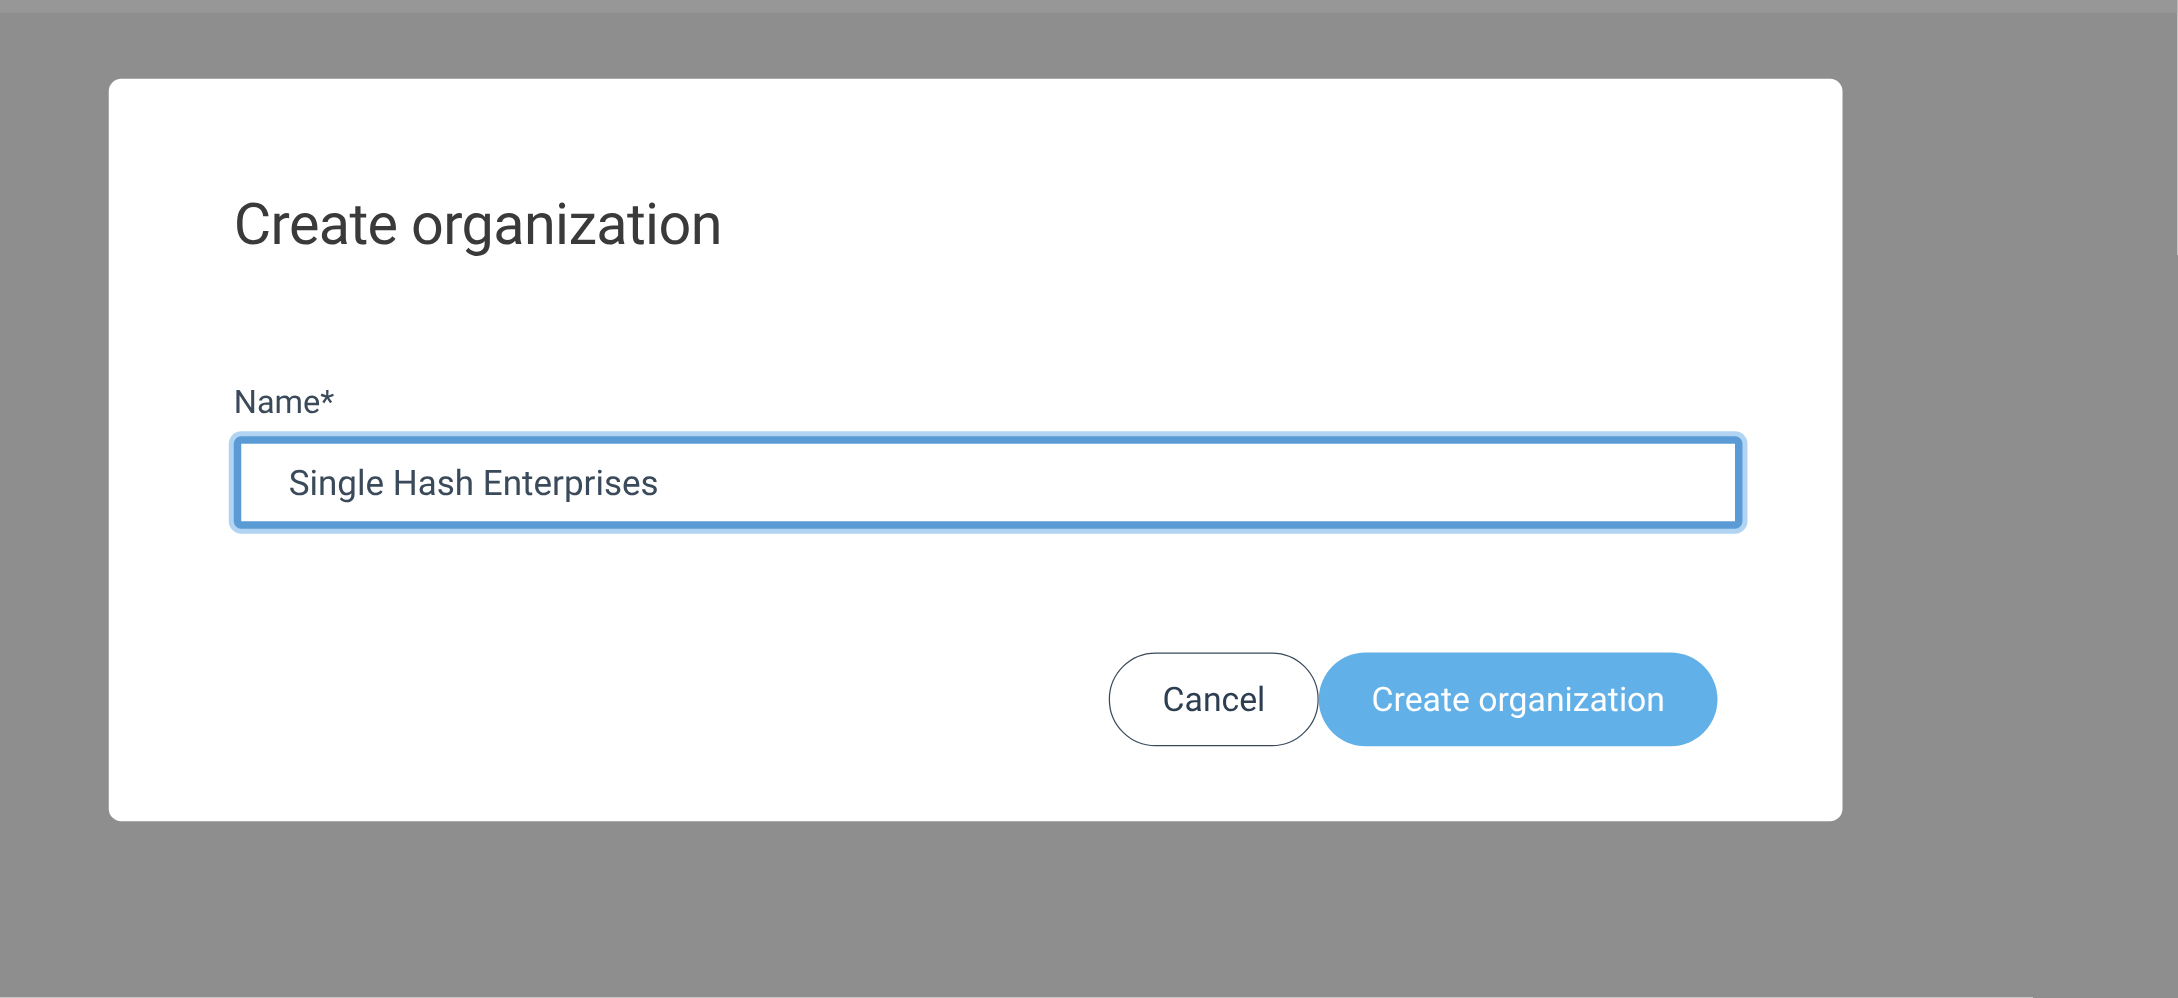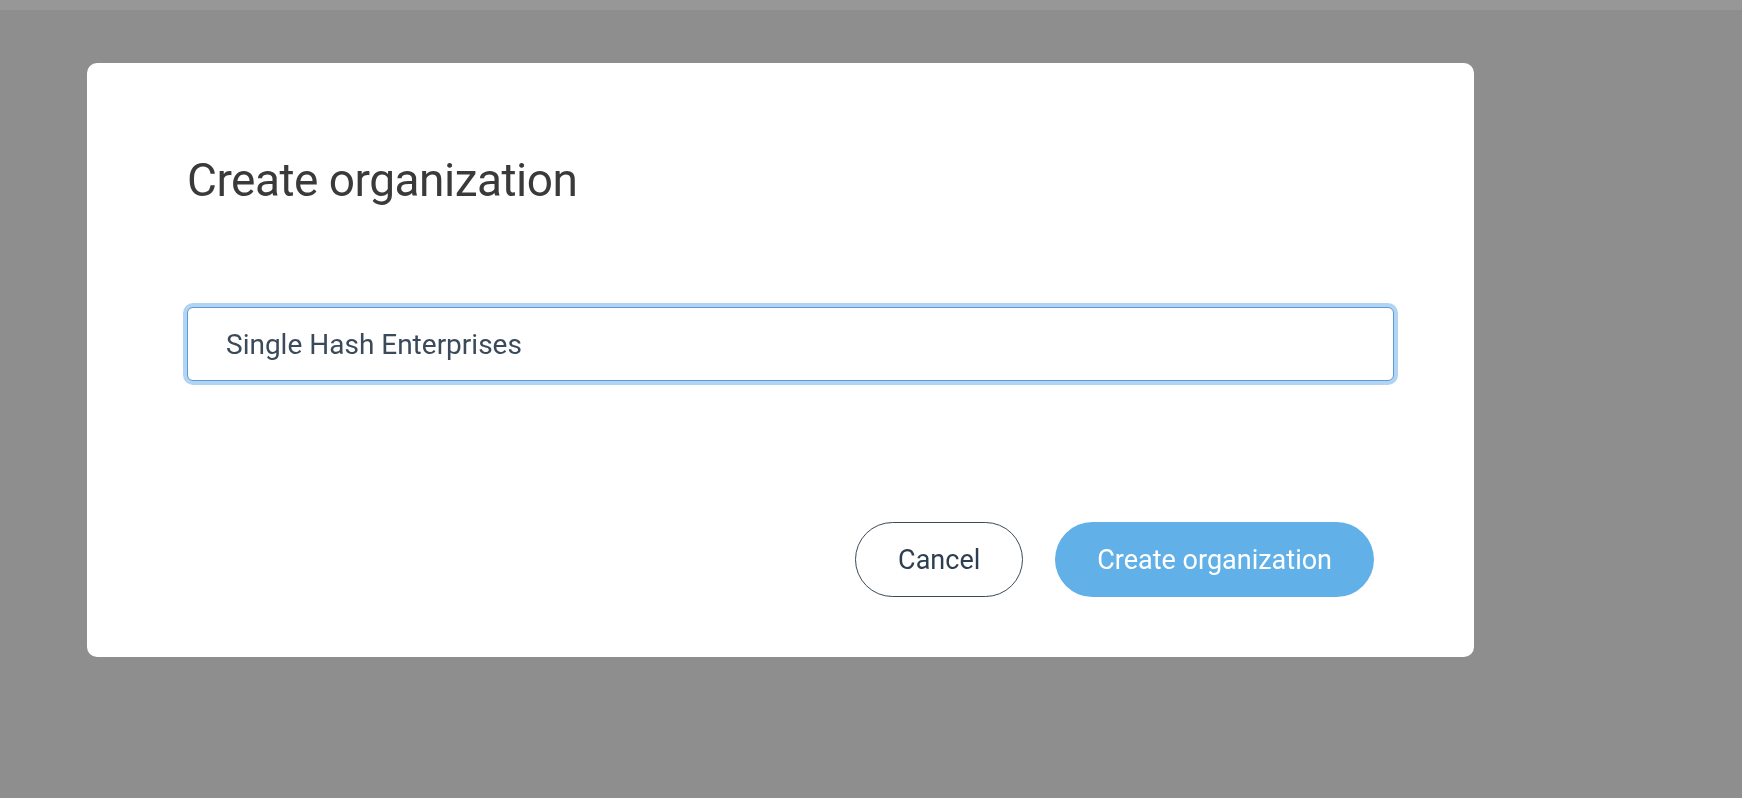--- a/index.html
+++ b/index.html
@@ -101,6 +101,7 @@
 <div class="modal">
   <h1 class="modal-title">Create organization</h1>
 
+  <label class="field-label">Name*</label>
   <input type="text" class="text-input" value="Single Hash Enterprises" style="">
 
   <div class="button-row">

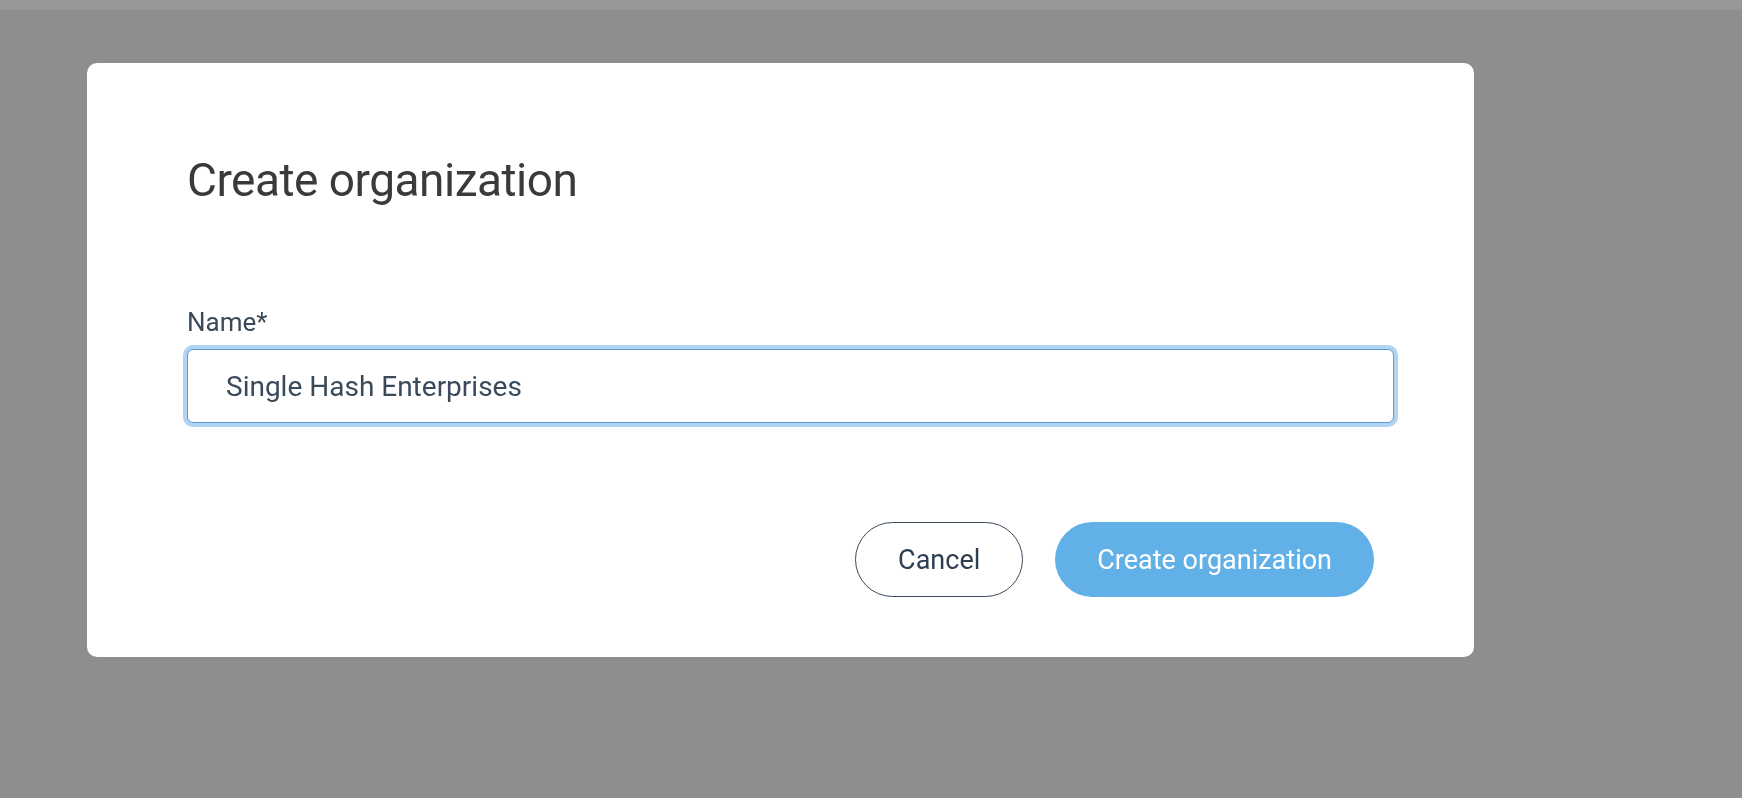--- a/index.html
+++ b/index.html
@@ -50,7 +50,7 @@
     .text-input {
       width: 100%;
       height: 74px;
-      border: 1px solid #fca5a5;
+      border: 6px solid #fca5a5;
       border-radius: 6px;
       padding: 0 38px;
       font-size: 28px;

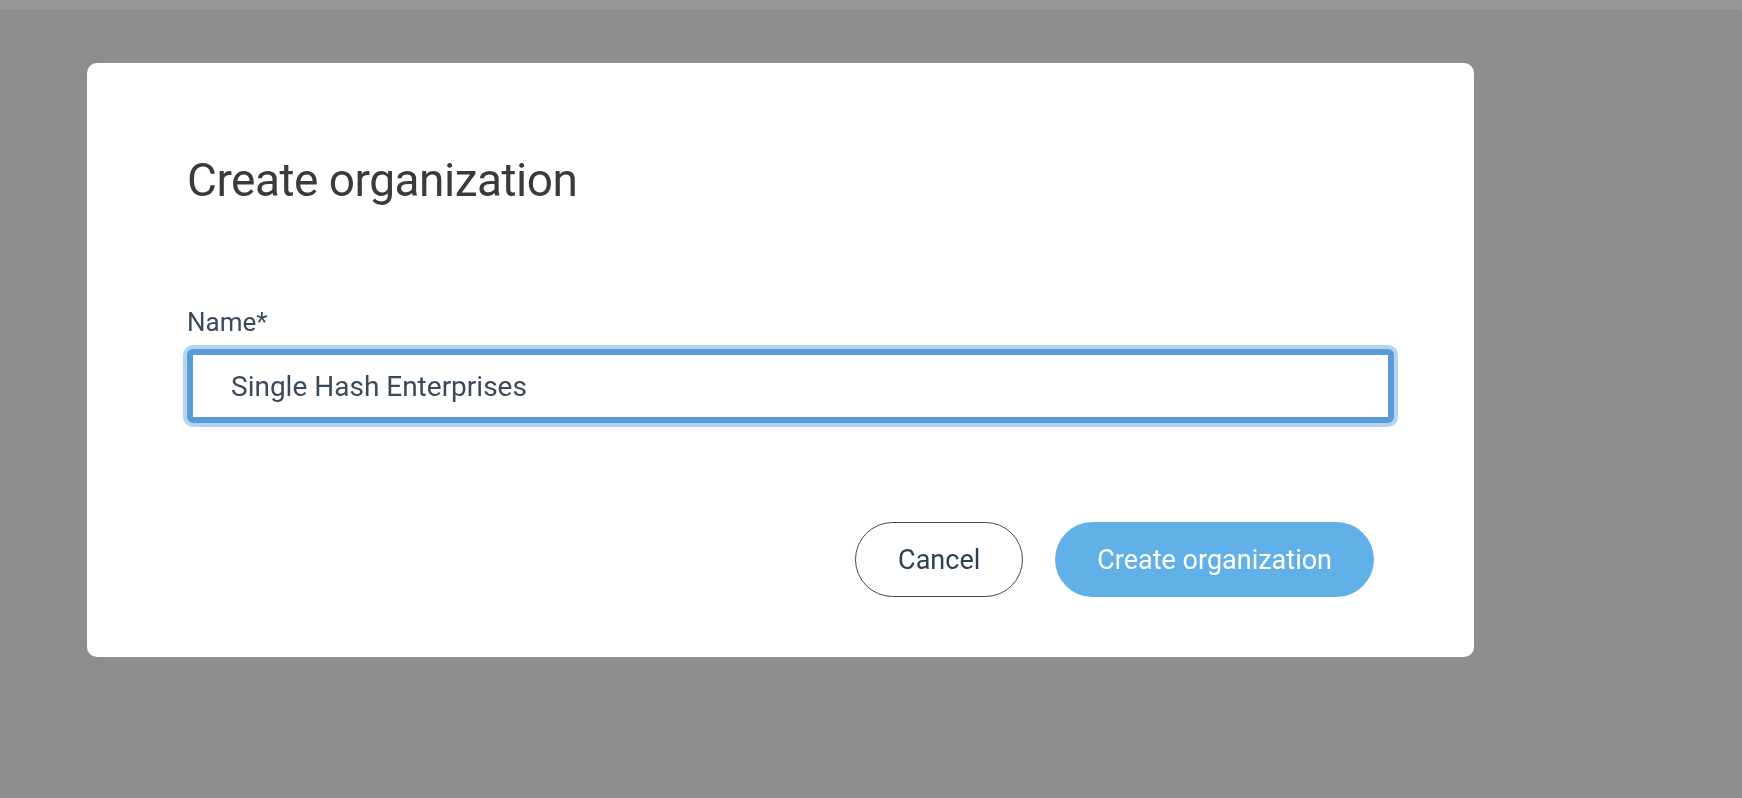--- a/index.html
+++ b/index.html
@@ -65,7 +65,6 @@
       bottom: 60px;
       right: 100px;
       display: flex;
-      gap: 32px;
       align-items: center;
     }
     .btn {

